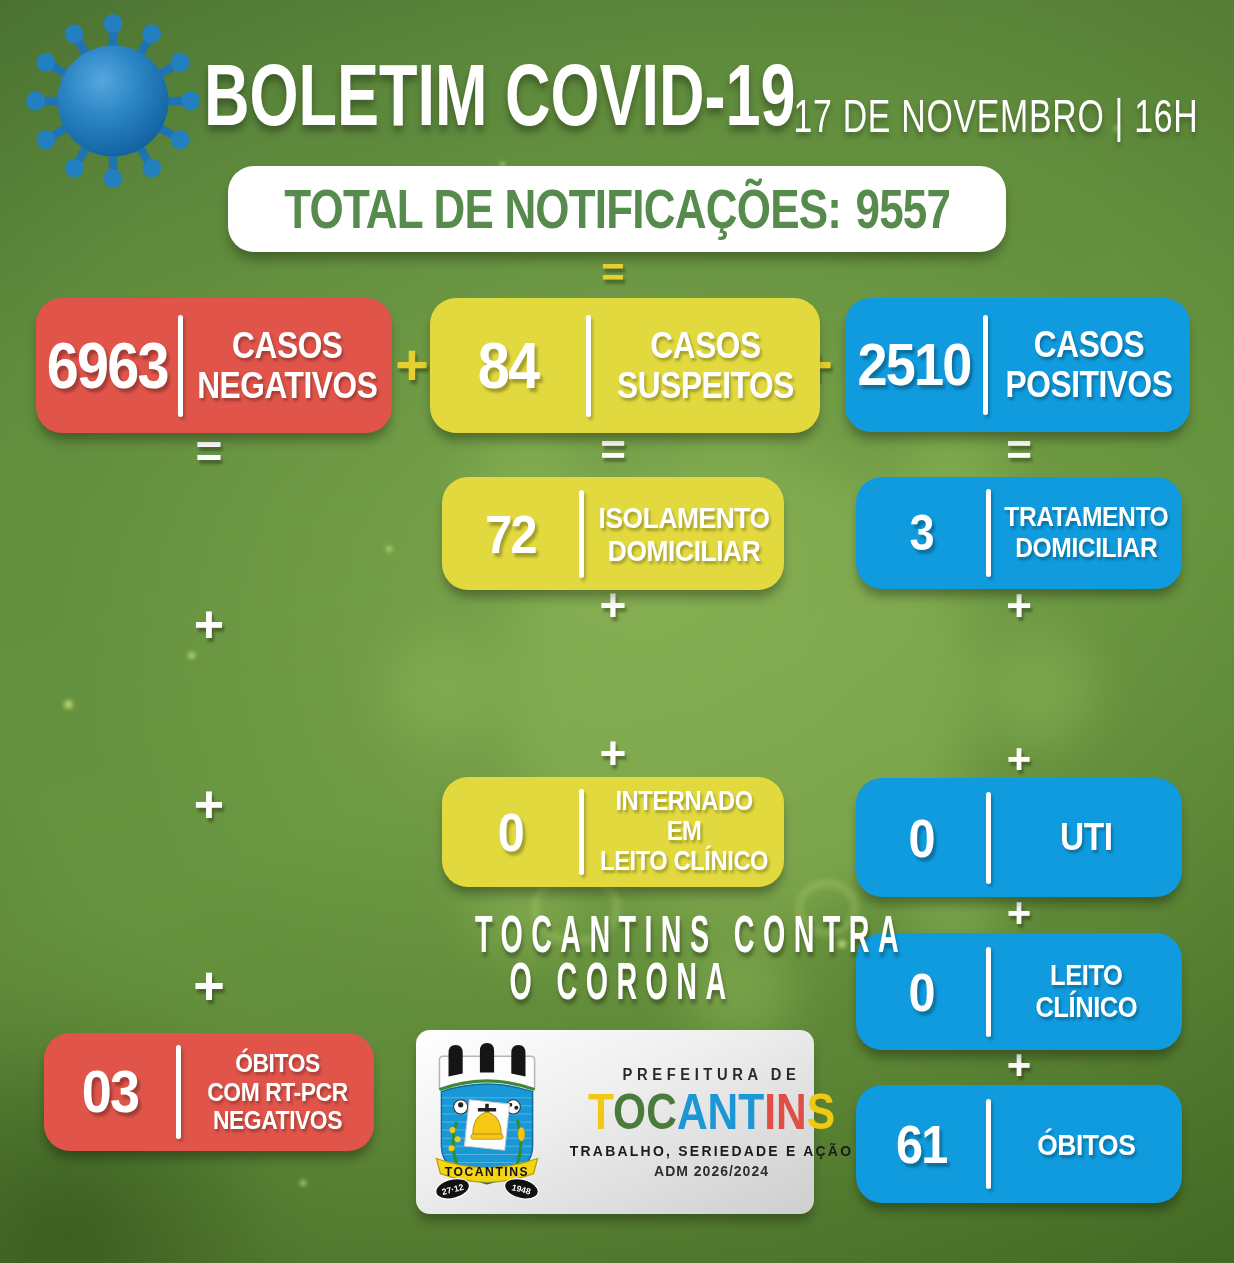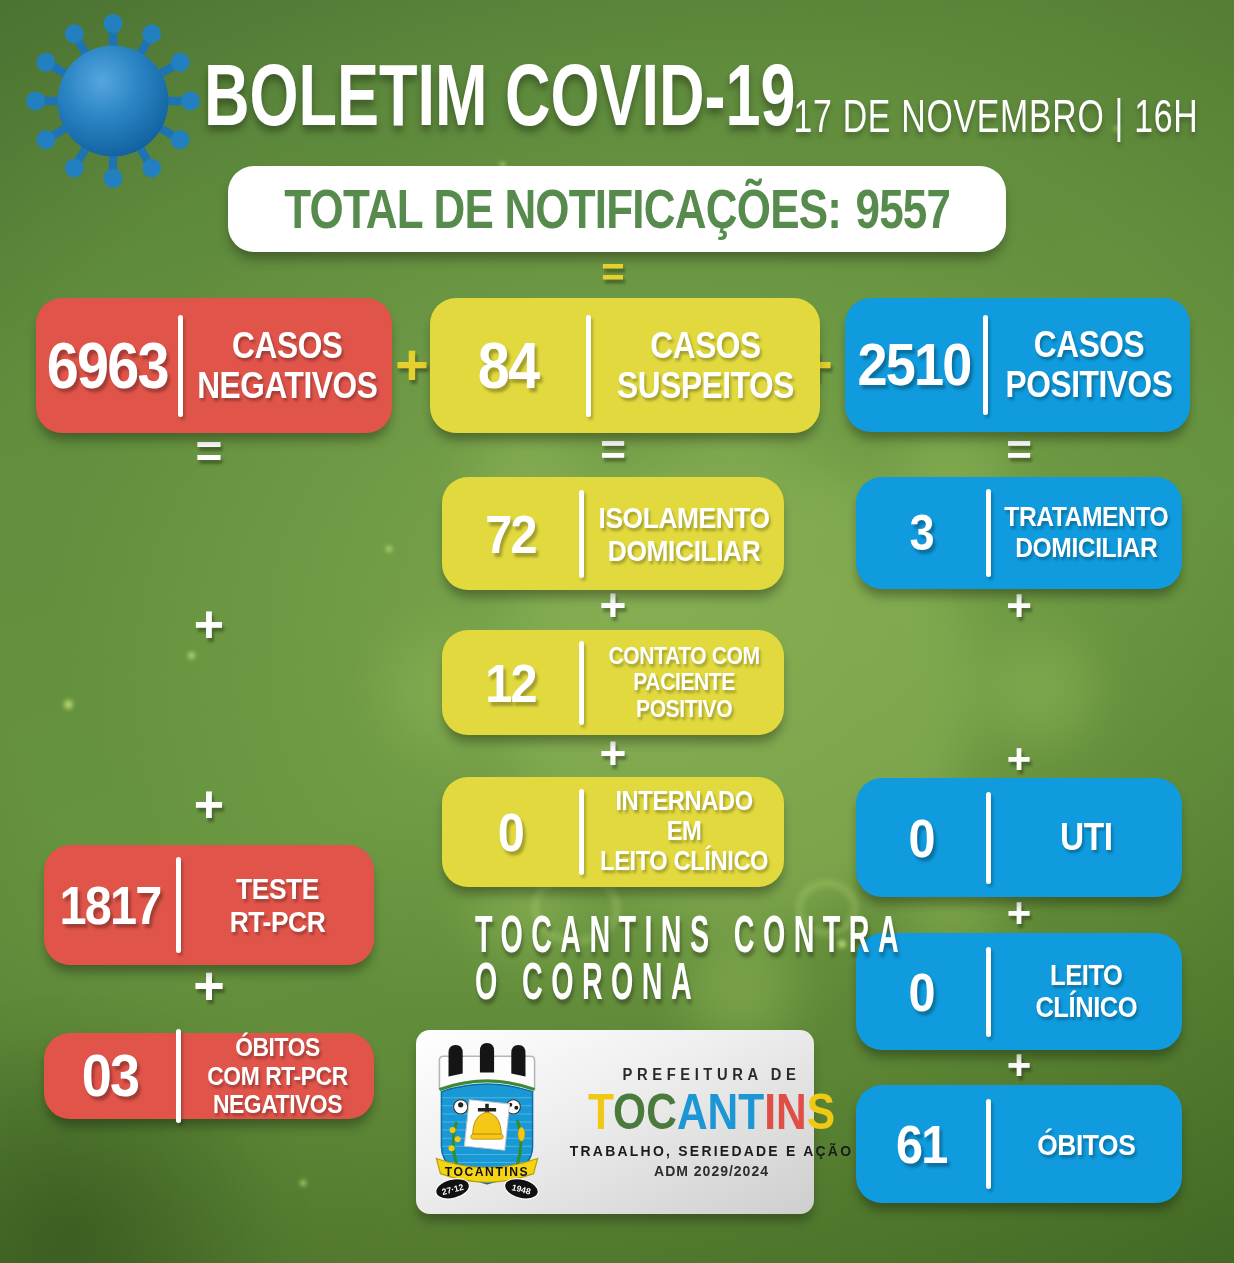--- a/index.html
+++ b/index.html
@@ -187,13 +187,6 @@
     <div class="lbl" style="font-size:30px;">ISOLAMENTO
 DOMICILIAR</div>
   </div>
-  <div class="stat yellow" style="left:442px;top:630px;width:342px;height:105px;">
-    <div class="val" style="font-size:54px;">12</div>
-    <div class="bar" style="height:84px;"></div>
-    <div class="lbl" style="font-size:24px;">CONTATO COM
-PACIENTE
-POSITIVO</div>
-  </div>
   <div class="stat yellow" style="left:442px;top:777px;width:342px;height:110px;">
     <div class="val" style="font-size:54px;">0</div>
     <div class="bar" style="height:86px;"></div>

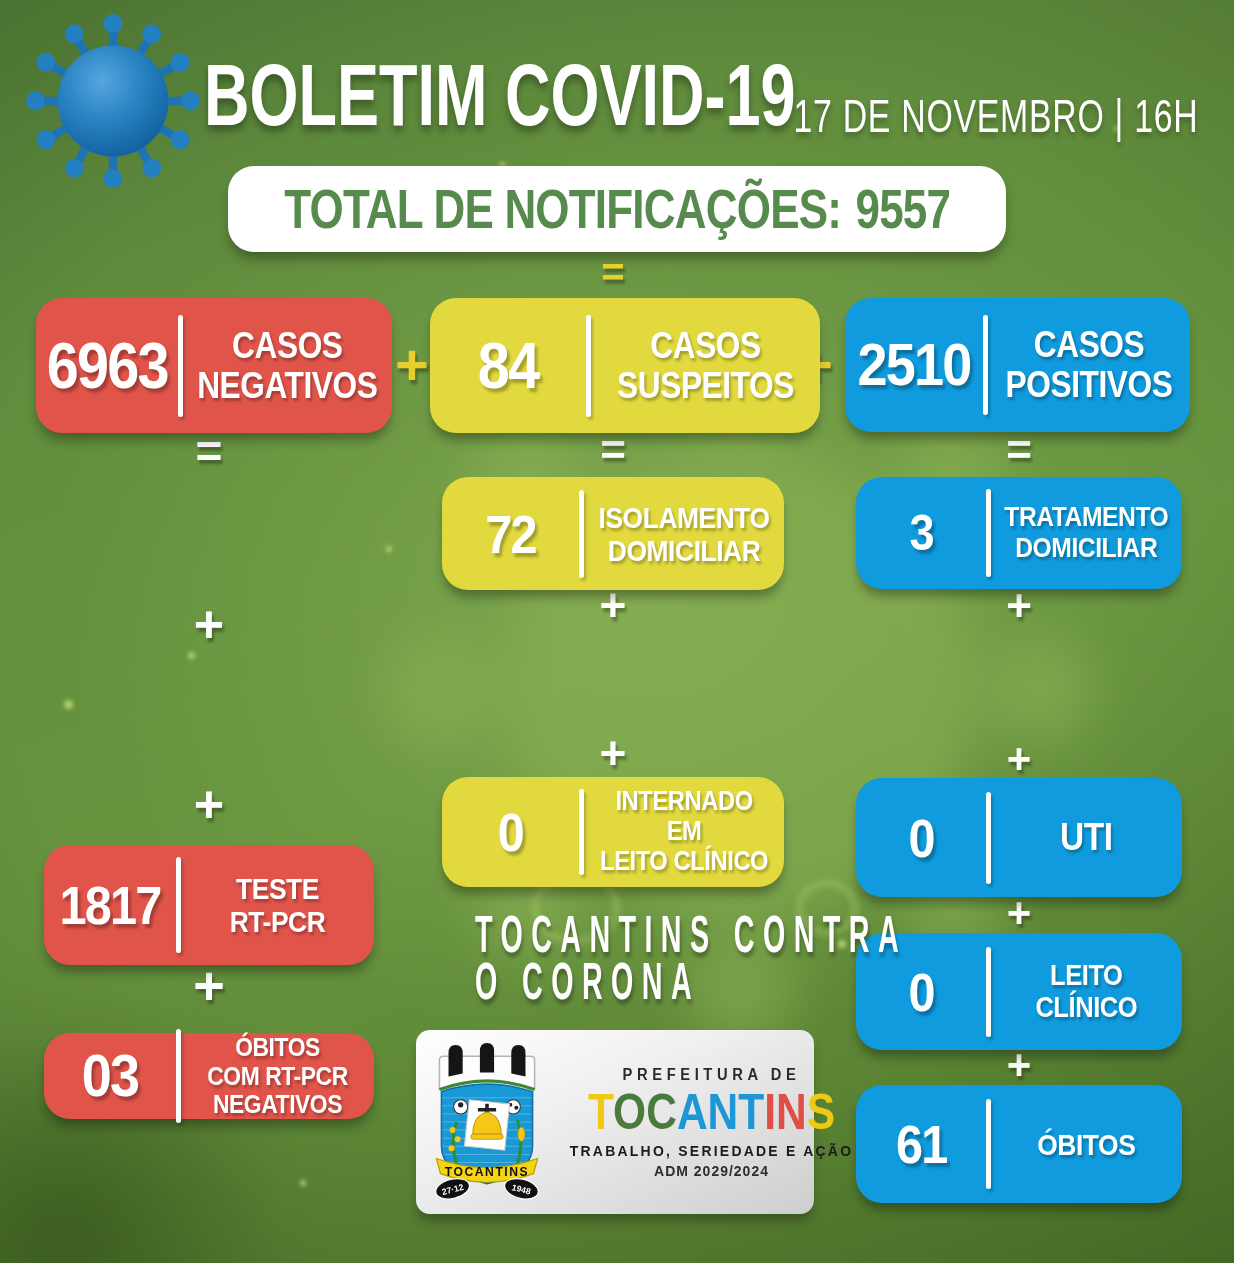--- a/index.html
+++ b/index.html
@@ -161,12 +161,6 @@
     <div class="lbl" style="font-size:36px;">CASOS
 NEGATIVOS</div>
   </div>
-  <div class="stat red" style="left:44px;top:845px;width:330px;height:120px;">
-    <div class="val" style="font-size:54px;">1817</div>
-    <div class="bar" style="height:96px;"></div>
-    <div class="lbl" style="font-size:30px;">TESTE
-RT-PCR</div>
-  </div>
   <div class="stat red" style="left:44px;top:1033px;width:330px;height:86px;">
     <div class="val" style="font-size:60px;">03</div>
     <div class="bar" style="height:94px;"></div>

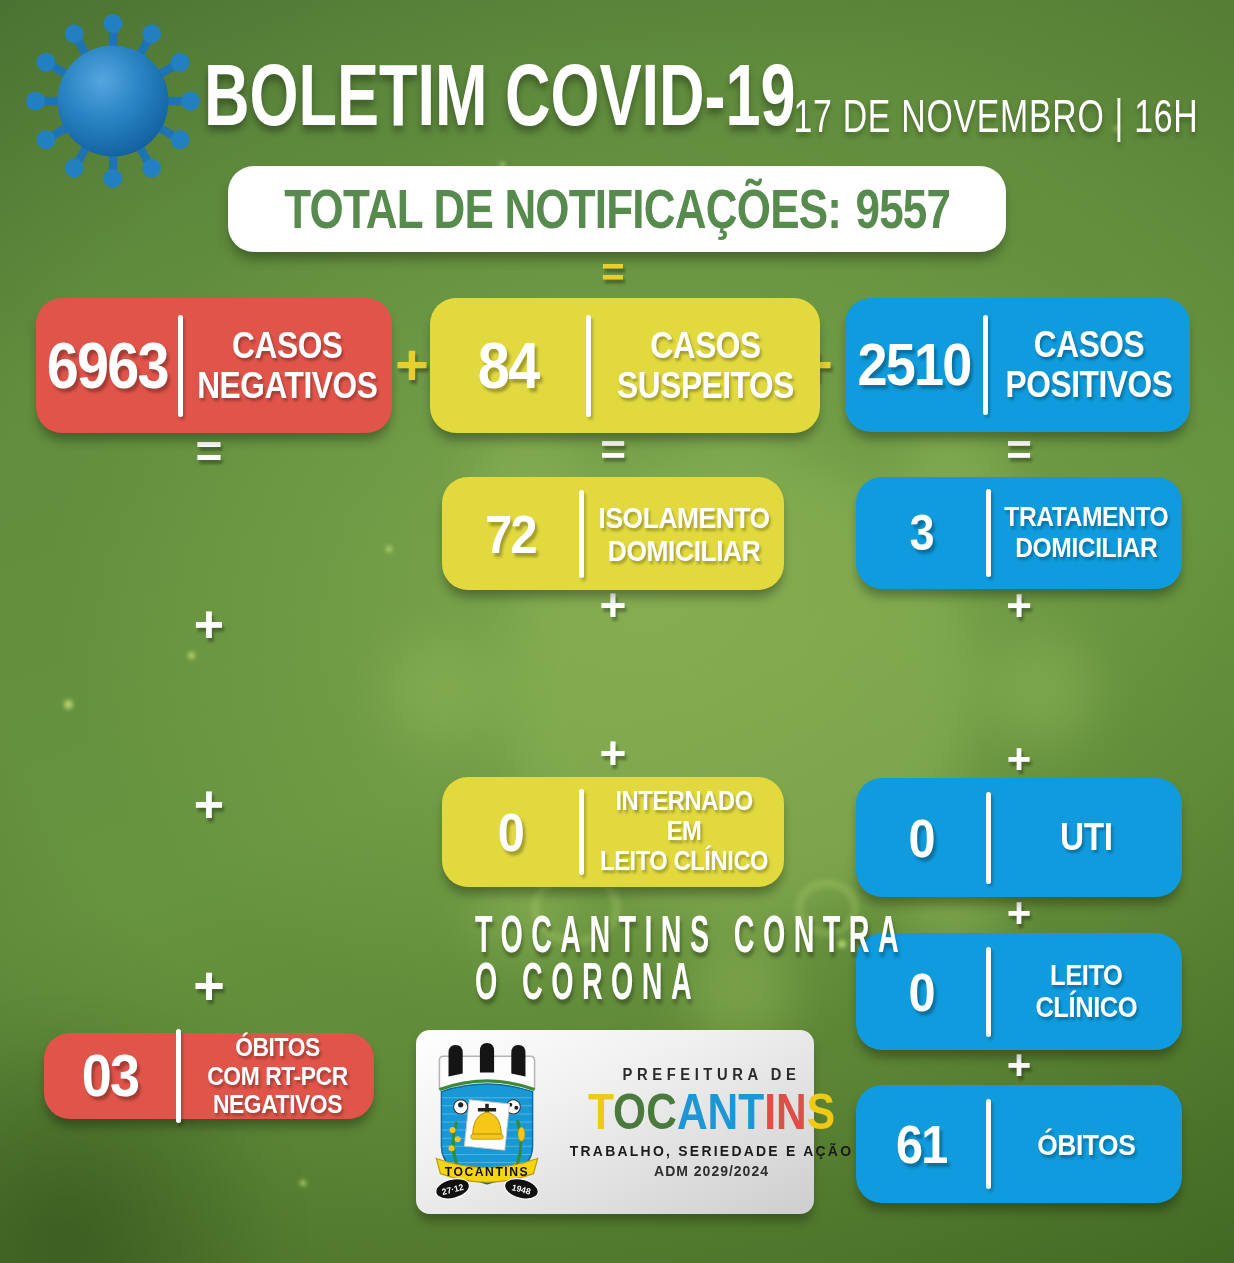--- a/index.html
+++ b/index.html
@@ -53,7 +53,7 @@
     text-shadow:2px 4px 3px rgba(0,0,0,.32);}
   .op.gold{color:#E7D02D;}
 
-  .slogan{position:absolute;left:412px;top:912px;width:420px;color:#fff;}
+  .slogan{position:absolute;left:412px;top:912px;width:420px;text-align:center;color:#fff;}
   .slogan-line{font-size:41px;font-weight:bold;letter-spacing:12px;white-space:nowrap;line-height:1.15;
     transform:scale(.7,1.25);transform-origin:center;text-shadow:2px 4px 4px rgba(0,0,0,.3);}
 

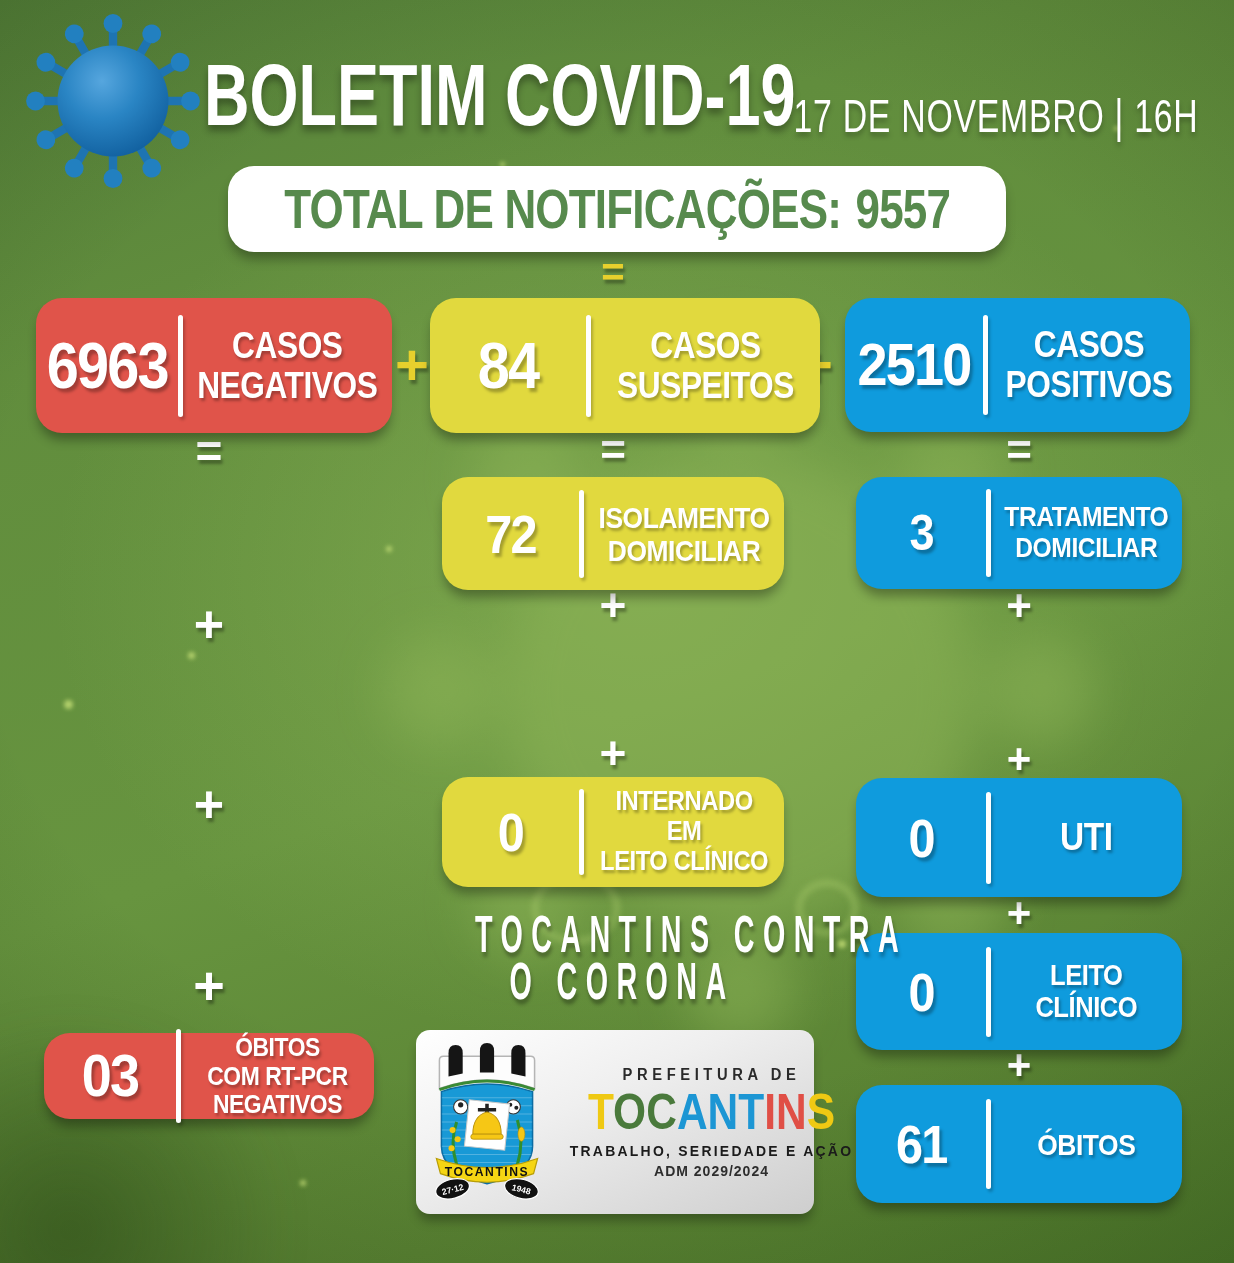--- a/index.html
+++ b/index.html
@@ -161,7 +161,7 @@
     <div class="lbl" style="font-size:36px;">CASOS
 NEGATIVOS</div>
   </div>
-  <div class="stat red" style="left:44px;top:1033px;width:330px;height:86px;">
+  <div class="stat red" style="left:44px;top:1033px;width:330px;height:118px;">
     <div class="val" style="font-size:60px;">03</div>
     <div class="bar" style="height:94px;"></div>
     <div class="lbl" style="font-size:26px;">ÓBITOS

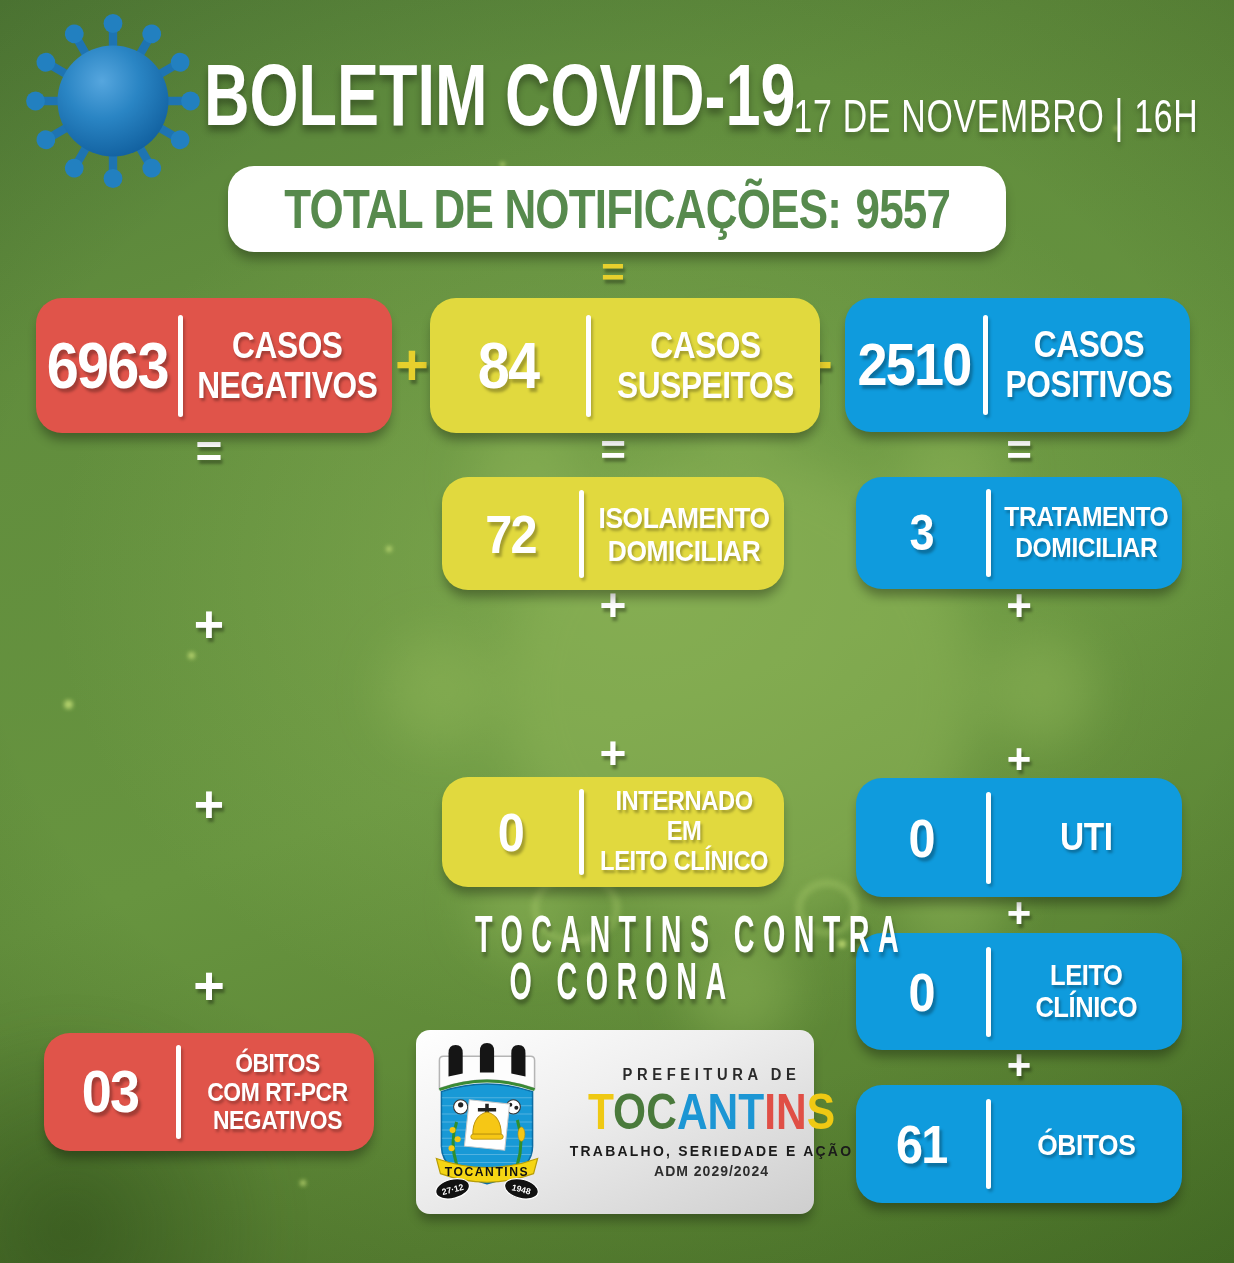--- a/index.html
+++ b/index.html
@@ -279,7 +279,7 @@
         <span style="color: rgb(239, 201, 19);">T</span><span style="color: rgb(74, 122, 60);">O</span><span style="color: rgb(74, 122, 60);">C</span><span style="color: rgb(28, 150, 212);">A</span><span style="color: rgb(28, 150, 212);">N</span><span style="color: rgb(28, 150, 212);">T</span><span style="color: rgb(224, 79, 70);">I</span><span style="color: rgb(224, 79, 70);">N</span><span style="color: rgb(239, 201, 19);">S</span>
       </div>
       <div class="logo-tag">TRABALHO, SERIEDADE E AÇÃO</div>
-      <div class="logo-adm">ADM 2029/2024</div>
+      <div class="logo-adm">ADM 2026/2024</div>
     </div>
   </div>
 

